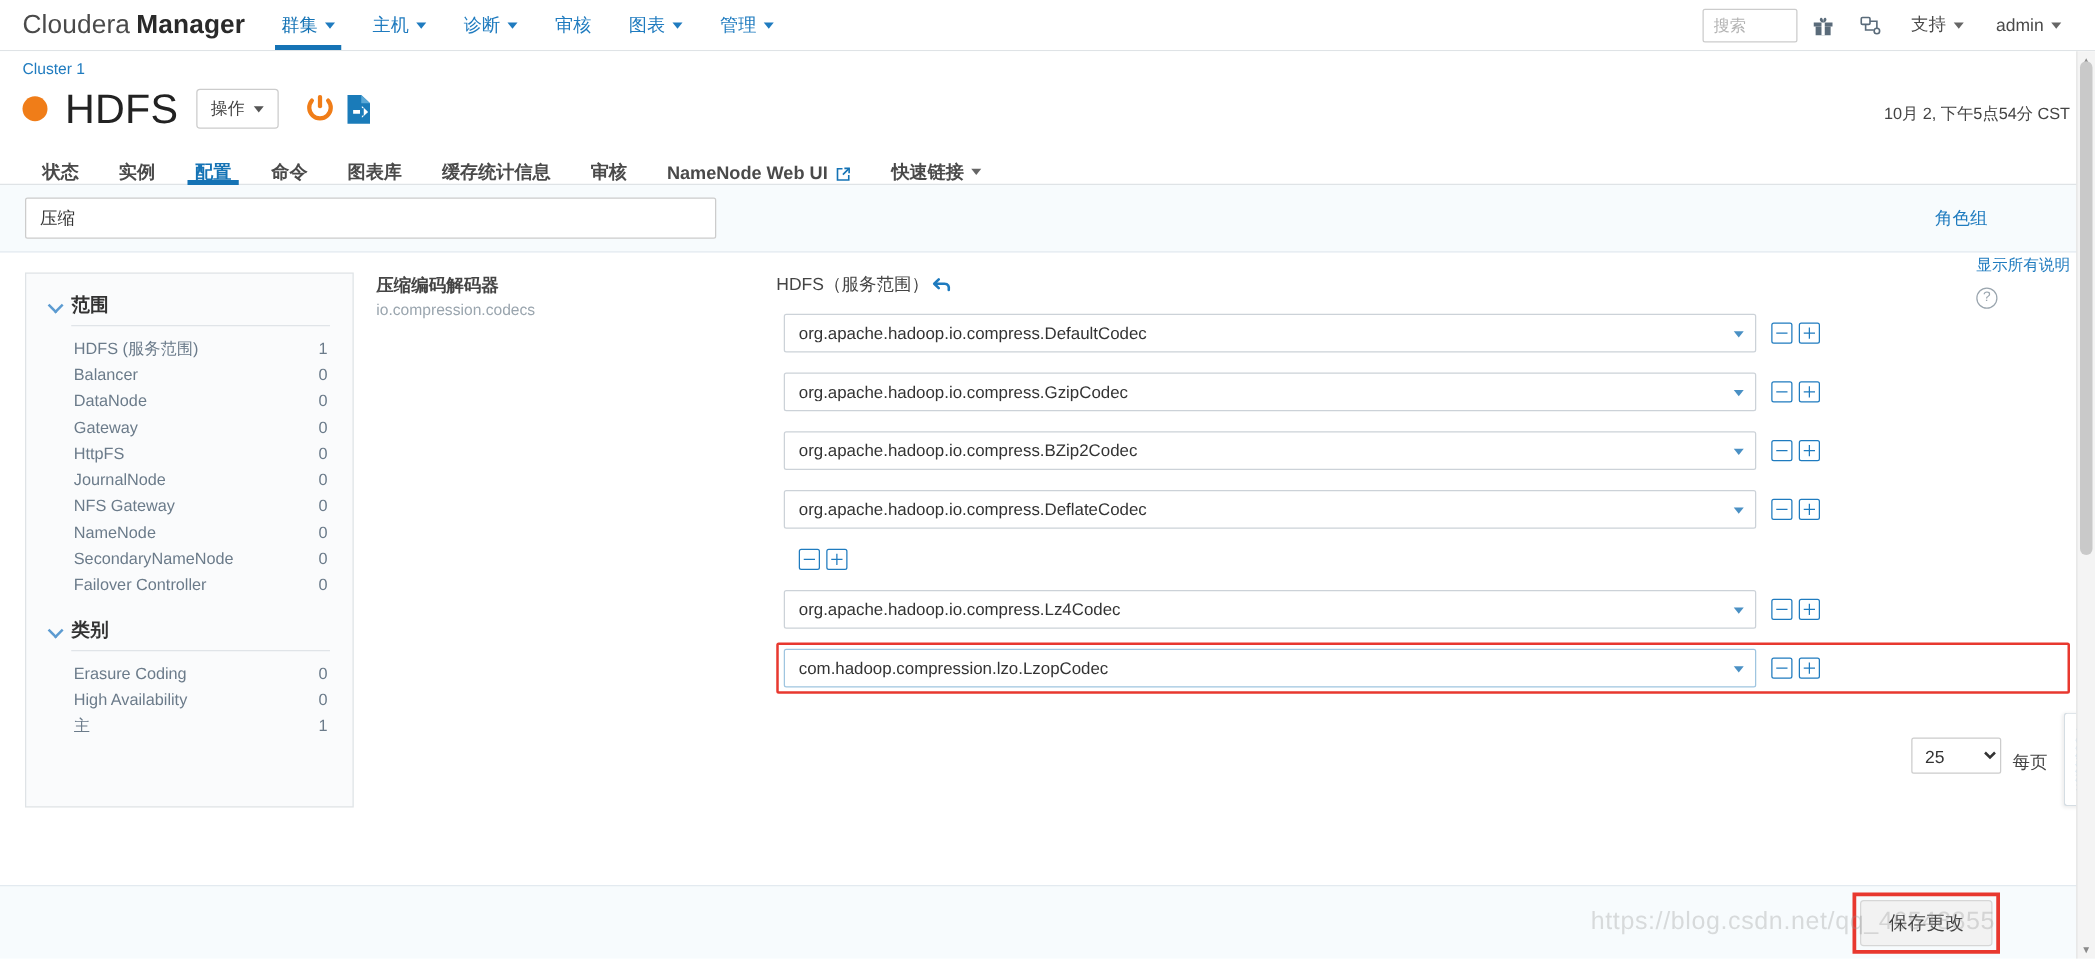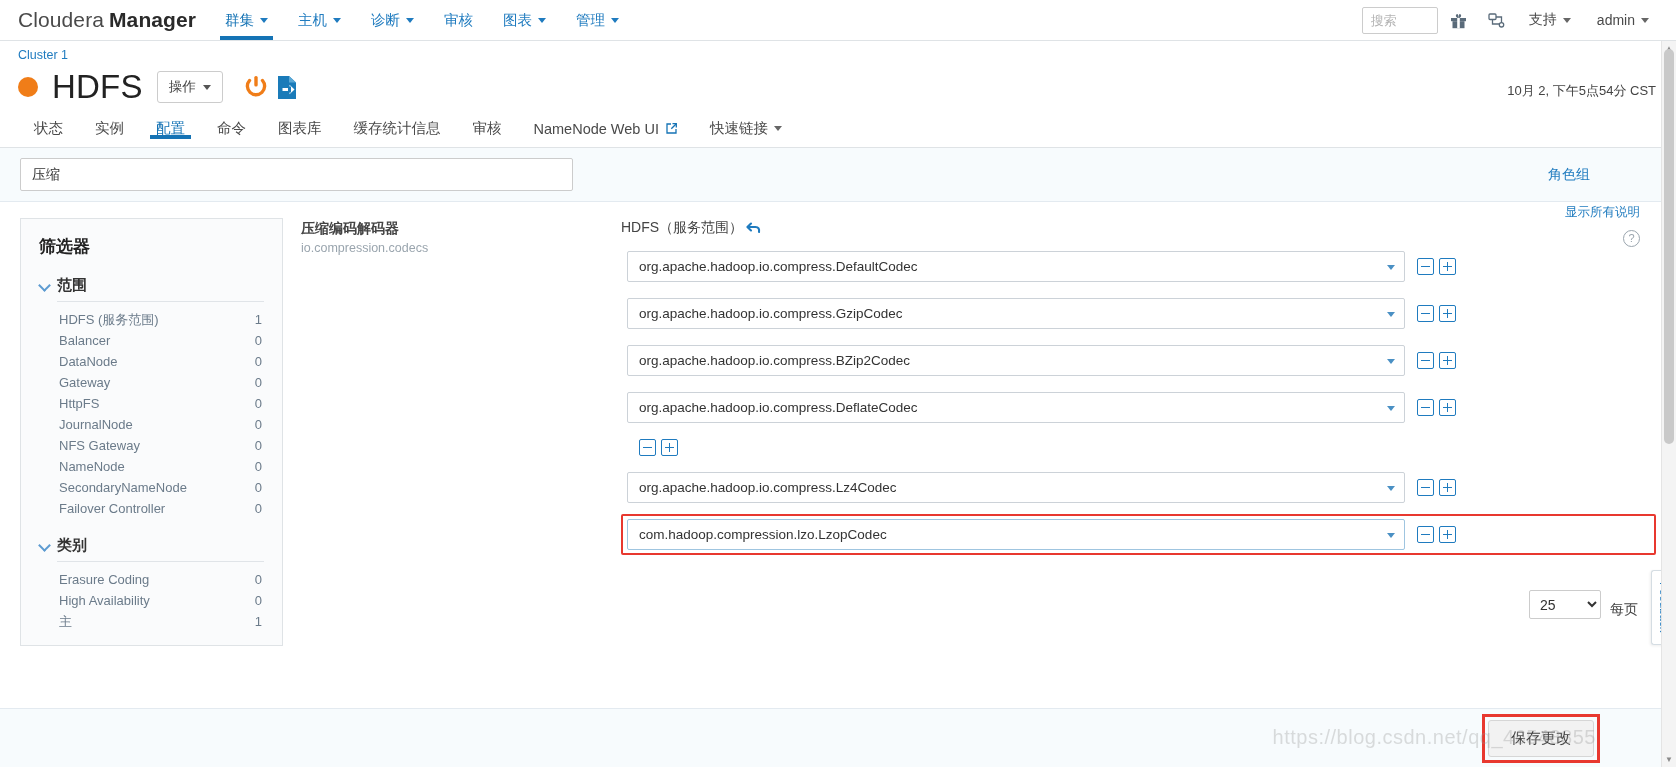--- a/index.html
+++ b/index.html
@@ -85,8 +85,8 @@
 
   
   .tabs {
-    display: flex; align-items: center; border-bottom: 1px solid #dfe3e6;
-    padding: 0 18px; background: #fff; height: 38px;
+    display: flex; align-items: flex-end; border-bottom: 1px solid #dfe3e6;
+    padding: 0 18px; background: #fff; height: 38px; font-weight: bold;
   }
   .tab {
     display: flex; align-items: center; padding: 0 16px; font-size: 14.5px;

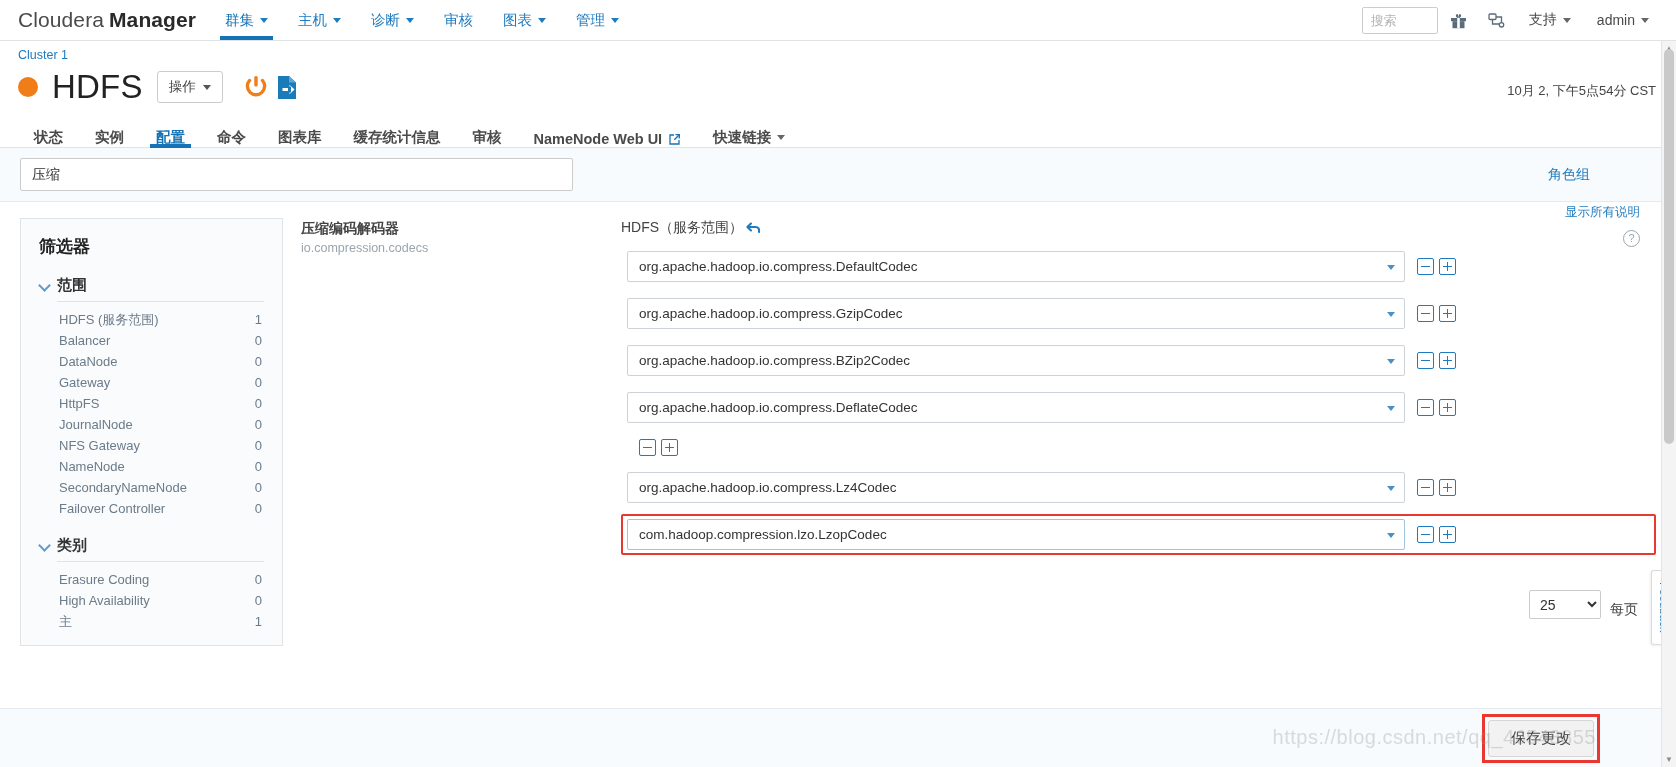--- a/index.html
+++ b/index.html
@@ -190,7 +190,7 @@
     margin-left: -0.9px; width: 1.8px; background: #1f7bbf;
   }
 
-  .help-links { position: absolute; right: 16px; top: -14px; text-align: right; }
+  .help-links { position: absolute; right: 0; top: -14px; text-align: left; }
   .showall-link { color: #1f7bbf; font-size: 12.5px; cursor: pointer; }
   .help-q {
     margin-top: 9px; width: 17px; height: 17px; border-radius: 50%;

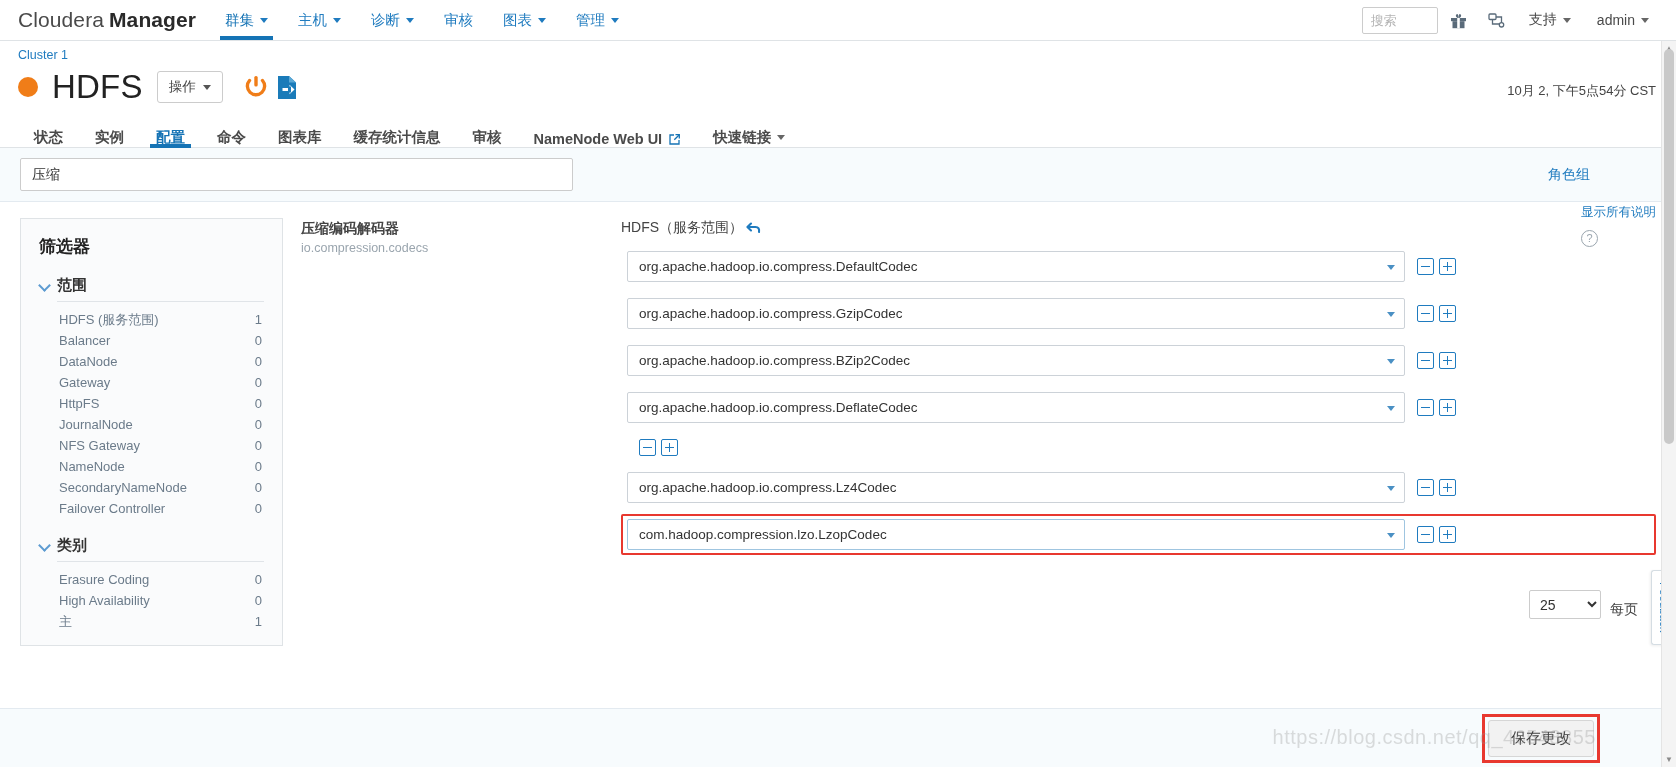--- a/index.html
+++ b/index.html
@@ -396,7 +396,6 @@
 <div class="body-wrap">
 
   <div class="filters">
-    <div class="filters-title">筛选器</div>
 
     <div class="fsection-head">
       <span class="chev"></span>

